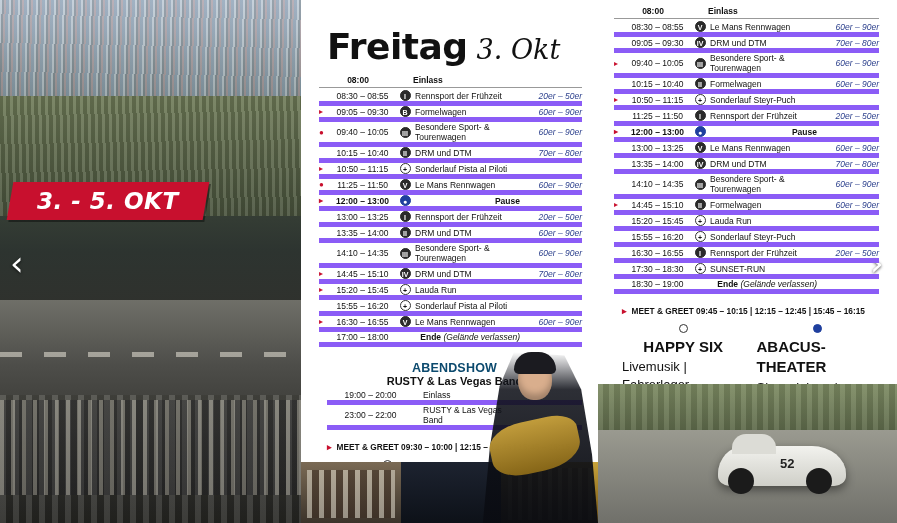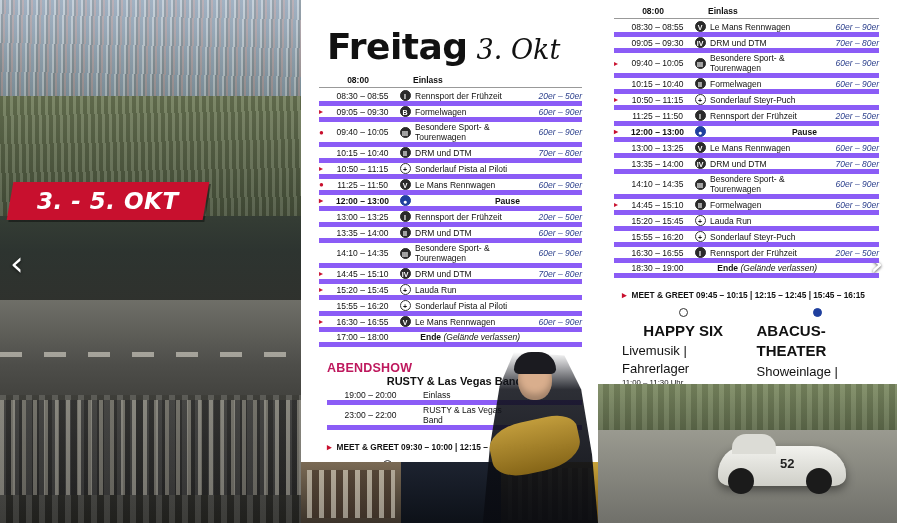--- a/index.html
+++ b/index.html
@@ -530,6 +530,13 @@
             <span class="nm">Rennsport der Frühzeit</span>
             <span class="pr">20er – 50er</span>
           </div>
+          <div class="row">
+            <span class="arw"></span>
+            <span class="time">17:30 – 18:30</span>
+            <span class="ico"><span class="badge plus">+</span></span>
+            <span class="nm">SUNSET-RUN</span>
+            <span class="pr"></span>
+          </div>
           <div class="row end">
             <span class="arw"></span>
             <span class="time">18:30 – 19:00</span>

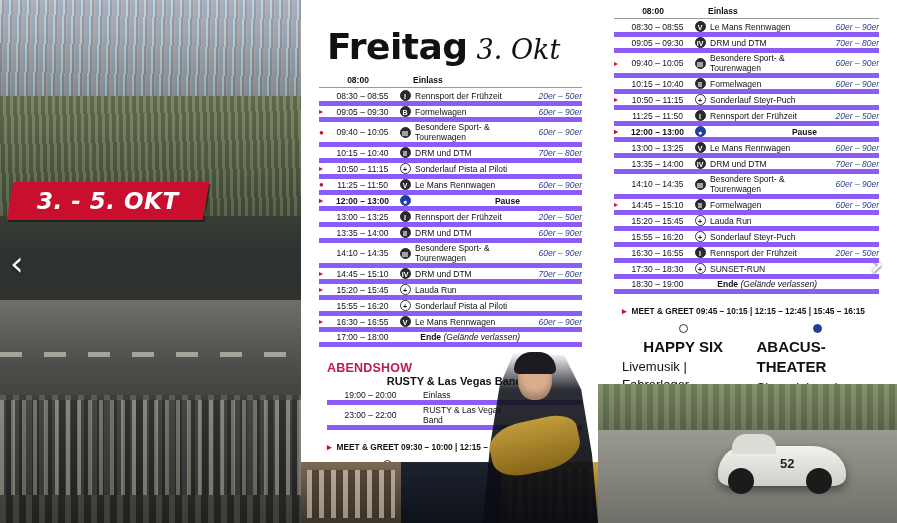--- a/index.html
+++ b/index.html
@@ -202,7 +202,7 @@
   
   .abendshow { padding: 14px 18px 0 24px; }
   .abendshow h3 {
-    font-size:12.5px; font-weight:800; color:#be185d; letter-spacing:.2px;
+    text-align:center; font-size:12.5px; font-weight:800; color:#0c4a6e; letter-spacing:.2px;
   }
   .abendshow h4 {
     text-align:center; font-size:11px; font-weight:800; color:#111; margin-bottom:3px;

